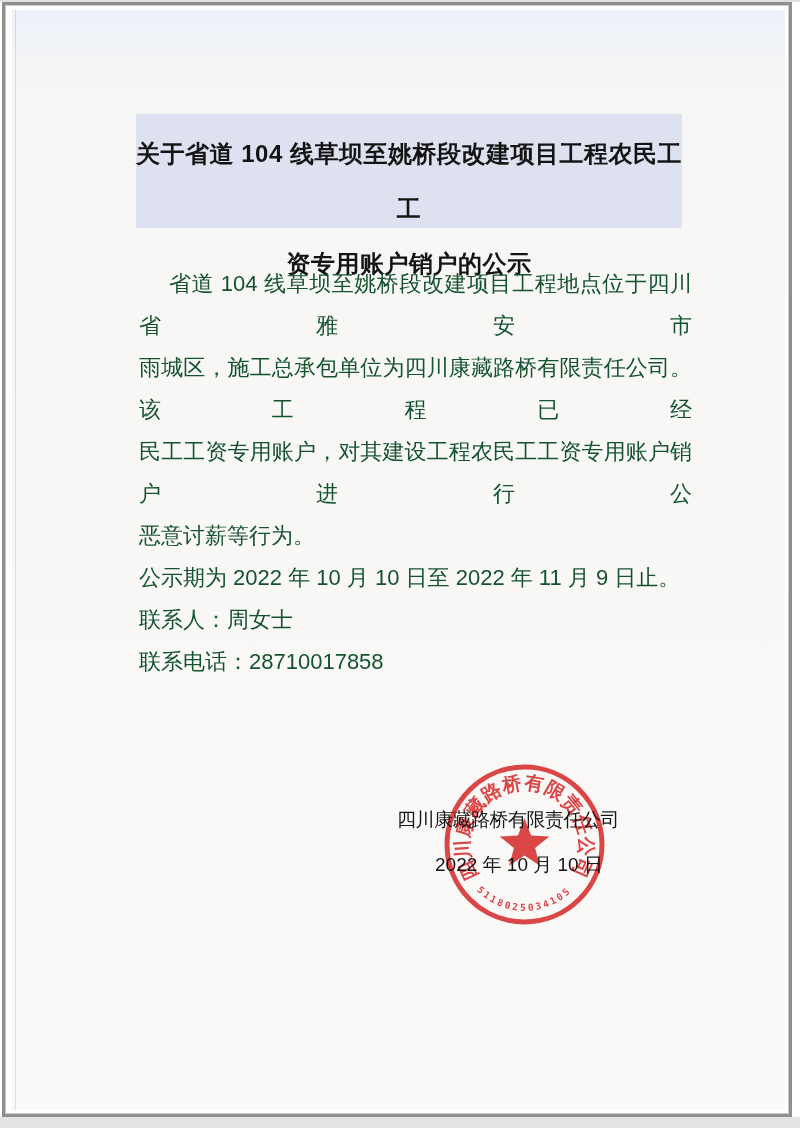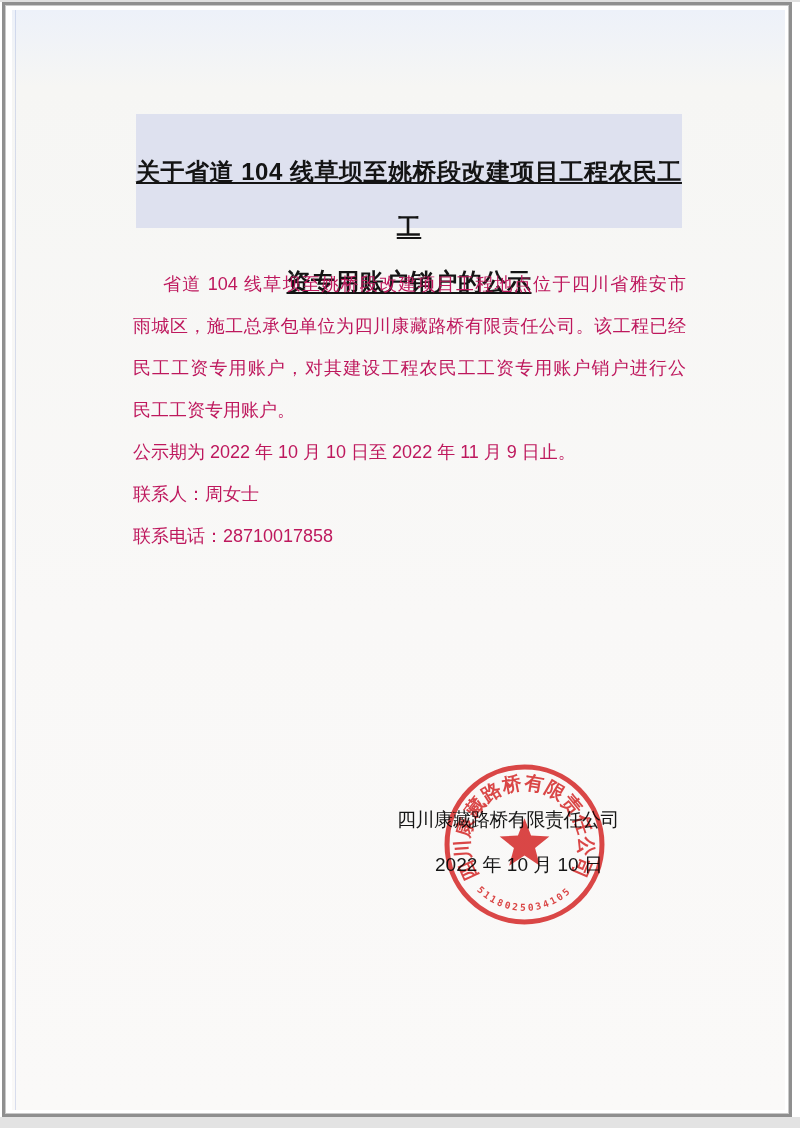--- a/index.html
+++ b/index.html
@@ -43,14 +43,13 @@
     background: #dee1ef;
   }
   .doc-title {
-    position: absolute; left: 126px; top: 144px; width: 566px;
+    position: absolute; left: 126px; top: 126px; width: 566px;
     text-align: center;
     font-weight: 700;
     font-size: 24px;
     line-height: 55px;
     color: #141414;
     letter-spacing: 0.5px;
-    text-decoration: underline;
   }
   .doc-title .title-line { display: block; }
 

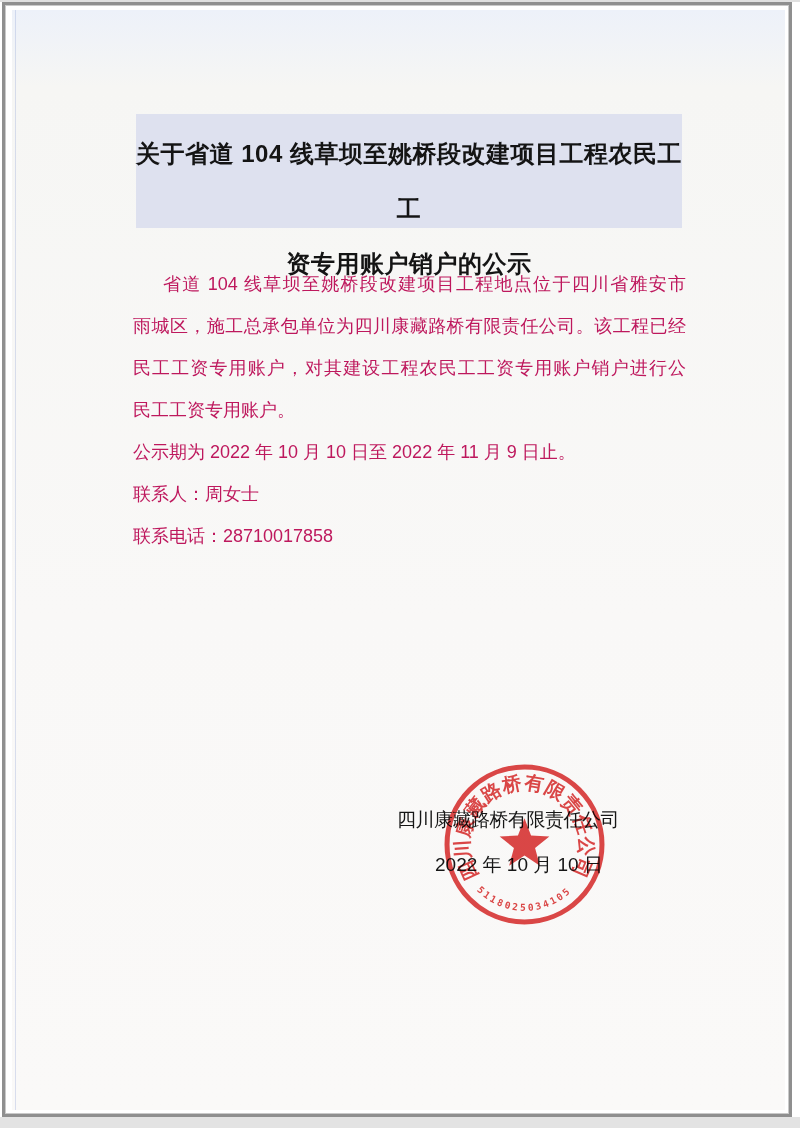--- a/index.html
+++ b/index.html
@@ -54,10 +54,10 @@
   .doc-title .title-line { display: block; }
 
   .body-block {
-    position: absolute; left: 133px; top: 263px; width: 553px;
-    font-size: 18px;
+    position: absolute; left: 139px; top: 263px; width: 553px;
+    font-size: 22px;
     line-height: 42px;
-    color: #be185d;
+    color: #14532d;
   }
   .bline { text-align: justify; text-align-last: justify; }
   .bline.indent { text-indent: 30px; }

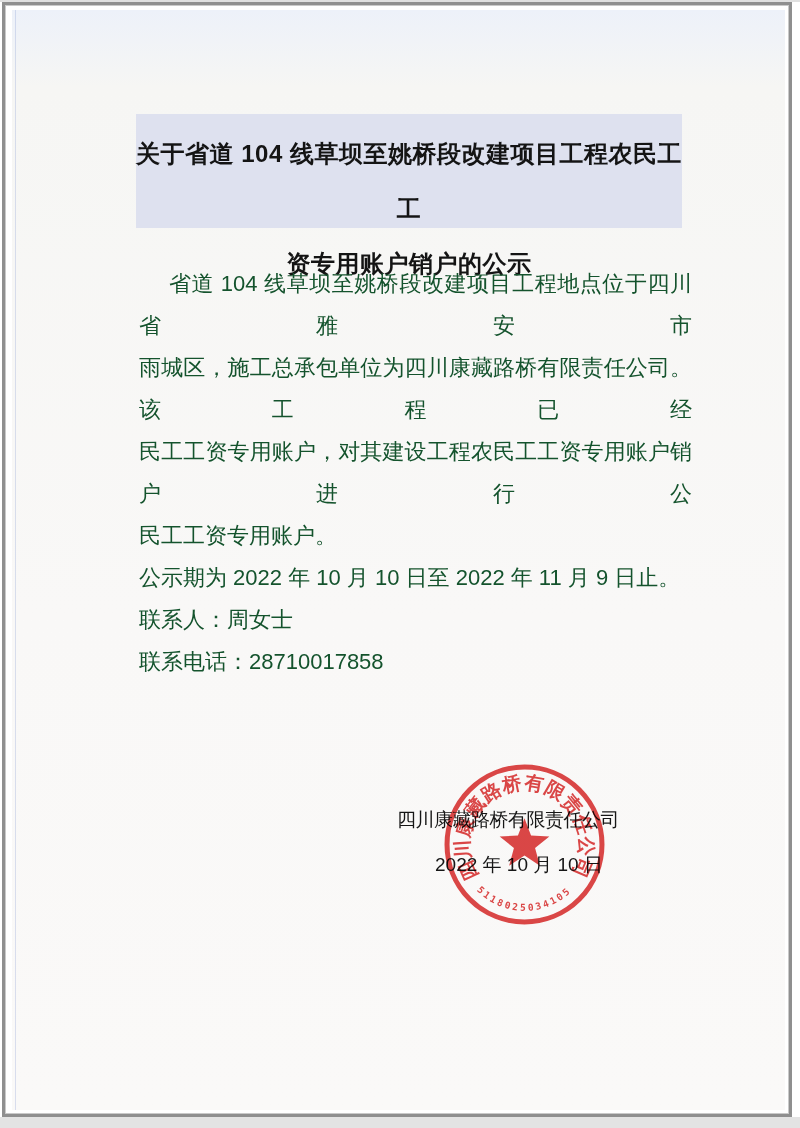--- a/index.html
+++ b/index.html
@@ -119,7 +119,7 @@
     <div class="bline indent">省道 104 线草坝至姚桥段改建项目工程地点位于四川省雅安市</div>
     <div class="bline">雨城区，施工总承包单位为四川康藏路桥有限责任公司。该工程已经</div>
     <div class="bline">民工工资专用账户，对其建设工程农民工工资专用账户销户进行公</div>
-    <div class="bline short">民工工资专用账户。</div>
+    <div class="bline short">恶意讨薪等行为。</div>
     <div class="bline short">公示期为 2022 年 10 月 10 日至 2022 年 11 月 9 日止。</div>
     <div class="bline short">联系人：周女士</div>
     <div class="bline short">联系电话：28710017858</div>

